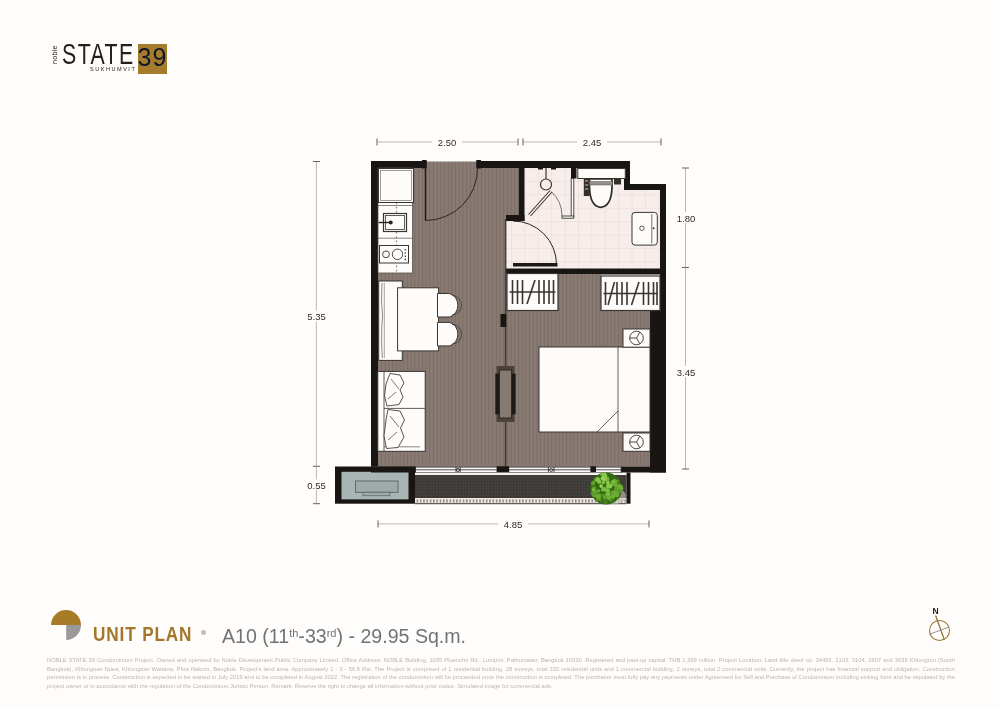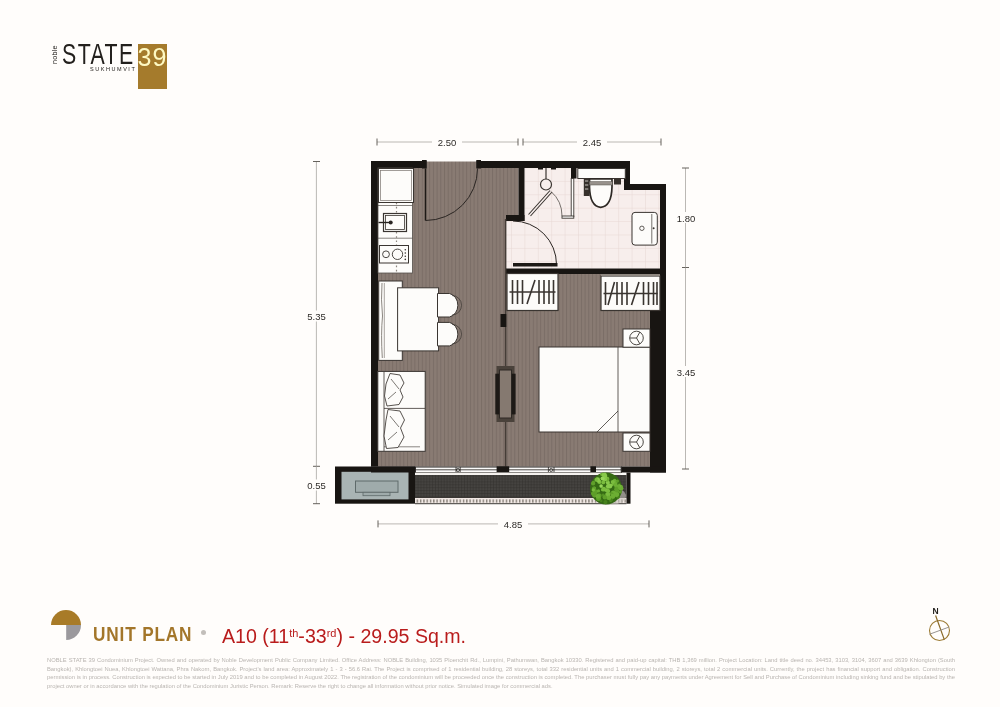--- a/index.html
+++ b/index.html
@@ -17,7 +17,7 @@
 
   <div class="abs" style="left:90px;top:49.5px;font-size:5.5px;color:#23201d;letter-spacing:1.55px">SUKHUMVIT</div>
 
-  <div class="abs" style="left:137.5px;top:28.3px;width:29px;height:45px;background:#a57b2c;color:#fef9c3;font-size:25px;text-align:center;line-height:27.5px;letter-spacing:1px">39</div>
+  <div class="abs" style="left:137.5px;top:28.3px;width:29px;height:30px;background:#a57b2c;color:#0f172a;font-size:25px;text-align:center;line-height:27.5px;letter-spacing:1px">39</div>
 </div>
 
 <svg class="abs" style="left:0;top:0" width="1000" height="707" viewBox="0 0 1000 707">

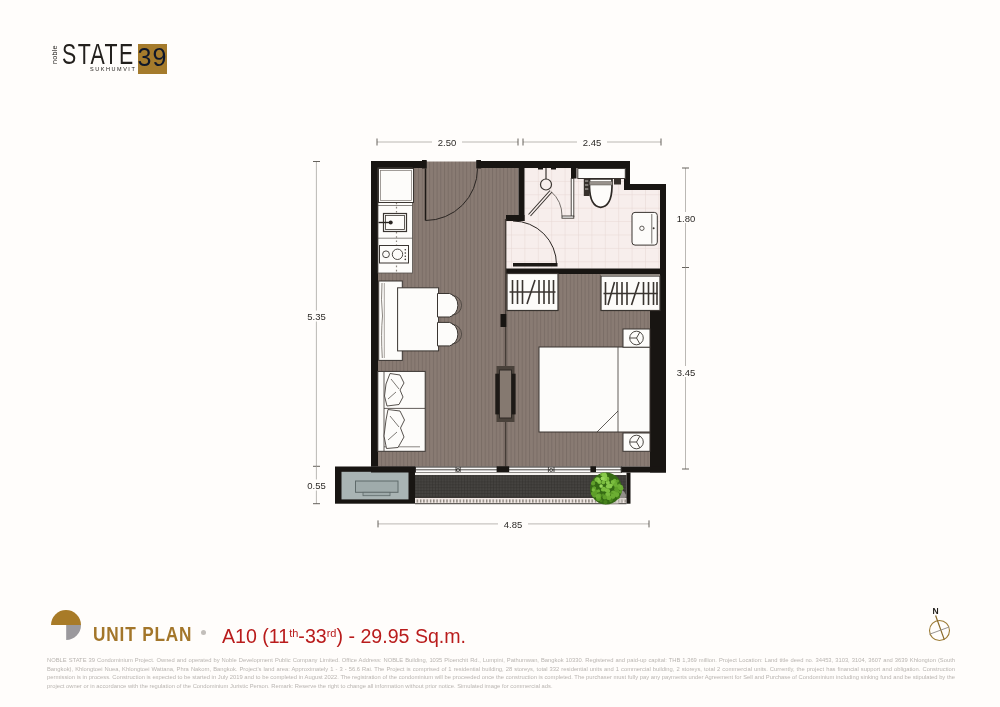--- a/index.html
+++ b/index.html
@@ -393,7 +393,7 @@
 
 <div class="abs" style="left:201px;top:630px;width:5px;height:5px;border-radius:50%;background:#c2beba"></div>
 
-<div class="abs" style="left:222px;top:624.5px;font-size:19.6px;color:#b91c1c">A10 (11<span style="font-size:11px;vertical-align:6px">th</span>-33<span style="font-size:11px;vertical-align:6px">rd</span>) - 29.95 Sq.m.</div>
+<div class="abs" style="left:222px;top:624.5px;font-size:19.6px;color:#737373">A10 (11<span style="font-size:11px;vertical-align:6px">th</span>-33<span style="font-size:11px;vertical-align:6px">rd</span>) - 29.95 Sq.m.</div>
 
 <div class="abs" style="left:47px;top:656px;width:908px;font-size:5.8px;line-height:8.55px;color:#b9b5b1;text-align:justify">NOBLE STATE 39 Condominium Project. Owned and operated by Noble Development Public Company Limited. Office Address: NOBLE Building, 1035 Ploenchit Rd., Lumpini, Pathumwan, Bangkok 10330. Registered and paid-up capital: THB 1,369 million. Project Location: Land title deed no. 34453, 3103, 3104, 3607 and 3639 Khlongton (South Bangkok), Khlongtoei Nuea, Khlongtoei Wattana, Phra Nakorn, Bangkok. Project's land area: Approximately 1 - 3 - 56.6 Rai. The Project is comprised of 1 residential building, 28 storeys, total 332 residential units and 1 commercial building, 2 storeys, total 2 commercial units. Currently, the project has financial support and obligation. Construction permission is in process. Construction is expected to be started in July 2019 and to be completed in August 2022. The registration of the condominium will be proceeded once the construction is completed. The purchaser must fully pay any payments under <span style="text-align:left">Agreement for Sell and Purchase of Condominium including sinking fund and be stipulated by the project owner or in accordance with the regulation of the Condominium Juristic Person. Remark: Reserve the right to change all information without prior notice. Simulated image for commercial ads.</span></div>
 

